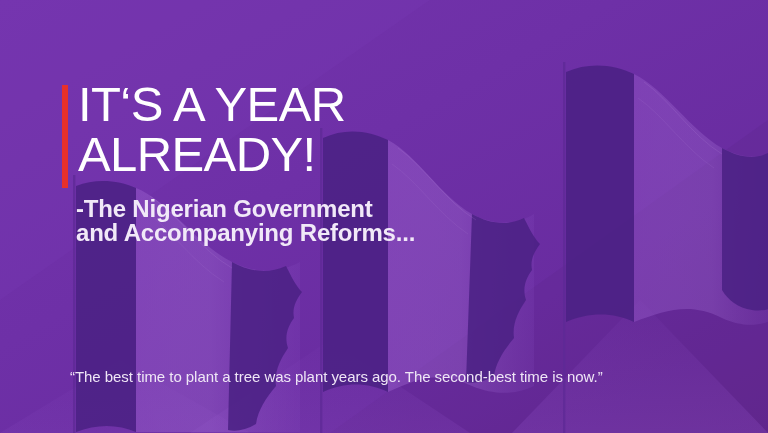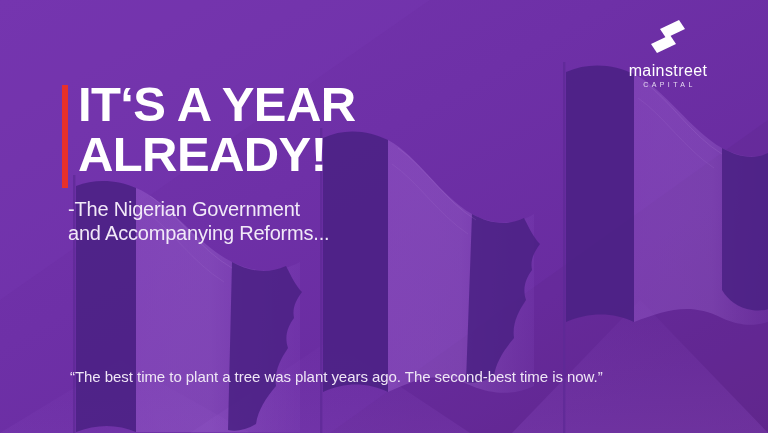--- a/index.html
+++ b/index.html
@@ -173,14 +173,6 @@
 
   <div class="quote">“The best time to plant a tree was plant years ago. The second-best time is now.”</div>
 
-  <div class="logo">
-    <svg class="logo-mark" width="44" height="38" viewBox="0 0 44 38" aria-hidden="true">
-      <polygon points="14,11 33,2 39,11 20,20" fill="#FFFFFF"></polygon>
-      <polygon points="5,26 24,17 30,26 11,35" fill="#FFFFFF"></polygon>
-    </svg>
-    <span class="logo-word">mainstreet</span>
-    <span class="logo-sub">CAPITAL</span>
-  </div>
 
 </div>
 

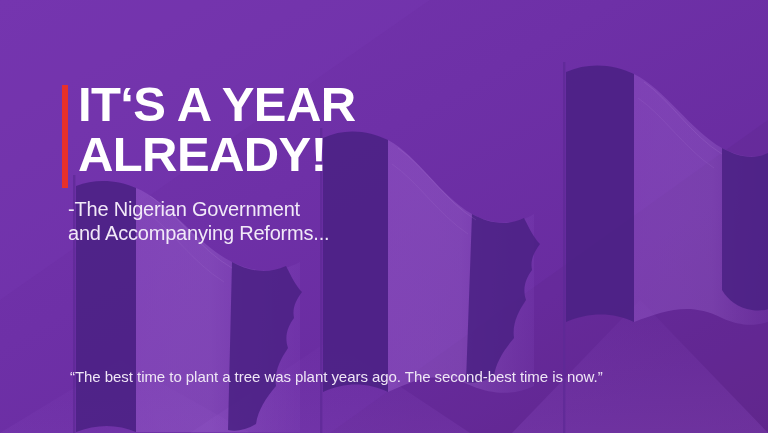--- a/index.html
+++ b/index.html
@@ -26,7 +26,7 @@
     width:420px;
     color:#FFFFFF;
     font-size:49px;
-    font-weight:bold;
+    font-weight:normal;
     line-height:50px;
     letter-spacing:-0.6px;
     white-space:pre-line;

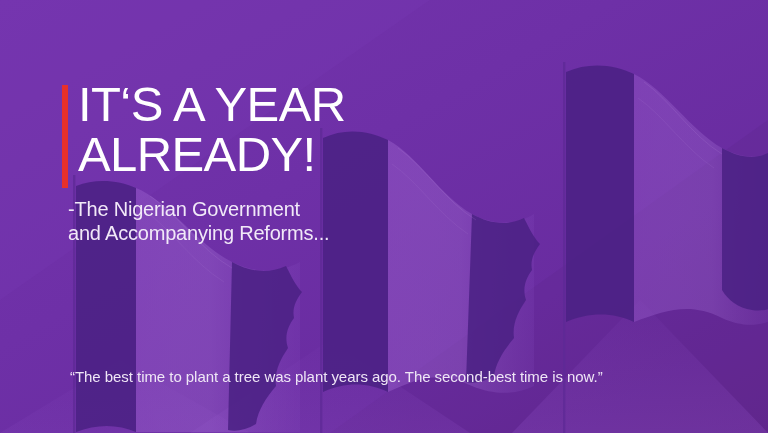--- a/index.html
+++ b/index.html
@@ -33,11 +33,11 @@
   }
   
   .subtitle{
-    position:absolute;left:68px;top:197px;
+    position:absolute;left:76px;top:197px;
     width:420px;
     color:#F1E9F8;
-    font-size:20px;
-    font-weight:normal;
+    font-size:24px;
+    font-weight:bold;
     line-height:24px;
     letter-spacing:-0.2px;
     white-space:pre-line;

